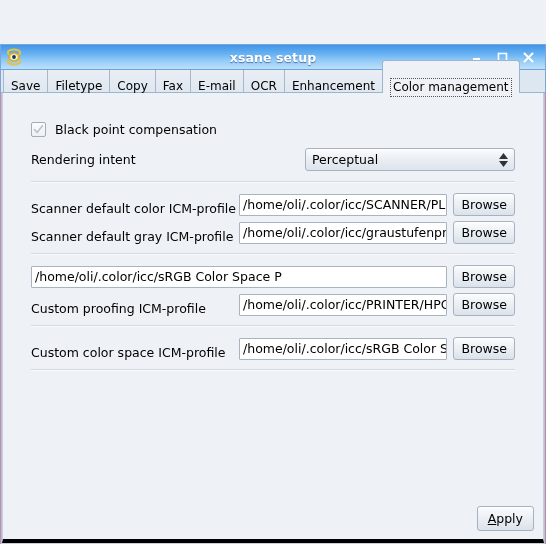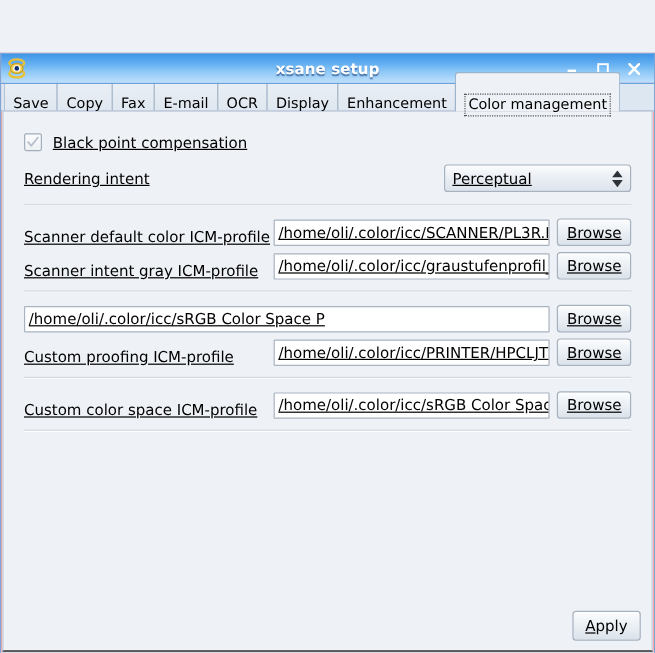--- a/index.html
+++ b/index.html
@@ -311,6 +311,7 @@
 
   <div class="tabstrip">
     <div class="tab"><span>Save</span></div>
+    <div class="tab"><span>Filetype</span></div>
     <div class="tab"><span>Copy</span></div>
     <div class="tab"><span>Fax</span></div>
     <div class="tab"><span>E-mail</span></div>

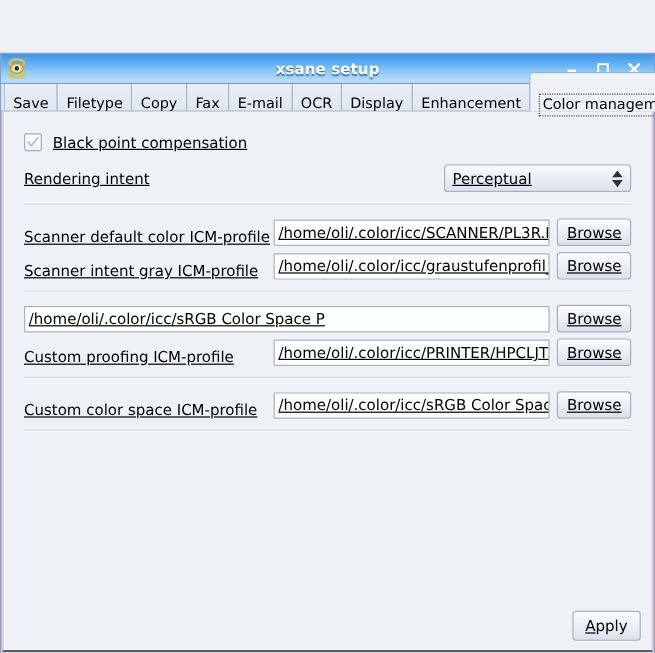--- a/index.html
+++ b/index.html
@@ -316,7 +316,6 @@
     <div class="tab"><span>Fax</span></div>
     <div class="tab"><span>E-mail</span></div>
     <div class="tab"><span>OCR</span></div>
-    <div class="tab"><span>Display</span></div>
     <div class="tab"><span>Enhancement</span></div>
     <div class="tab active"><span class="tab-inner">Color management</span></div>
   </div>

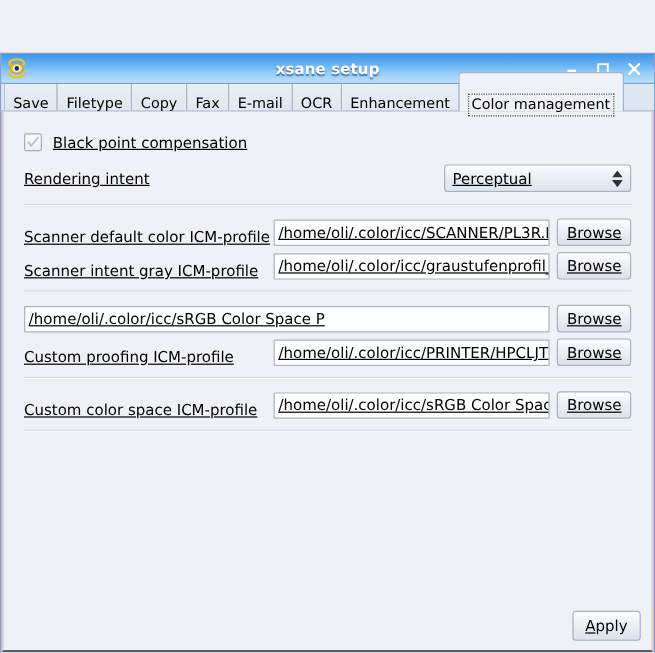--- a/index.html
+++ b/index.html
@@ -123,12 +123,11 @@
     background: #eef1f5;
     border-left: 1px solid #c3cfdd;
     border-right: 1px solid #c3cfdd;
-    border-bottom: 1px solid #000000;
+    border-bottom: 4px solid #000000;
     margin: 0 1px;
-    padding: 5px;
+    padding: 16px;
     box-sizing: border-box;
     overflow: hidden;
-    text-decoration: underline;
   }
   .pad {
     padding: 9px 12px 0 12px;

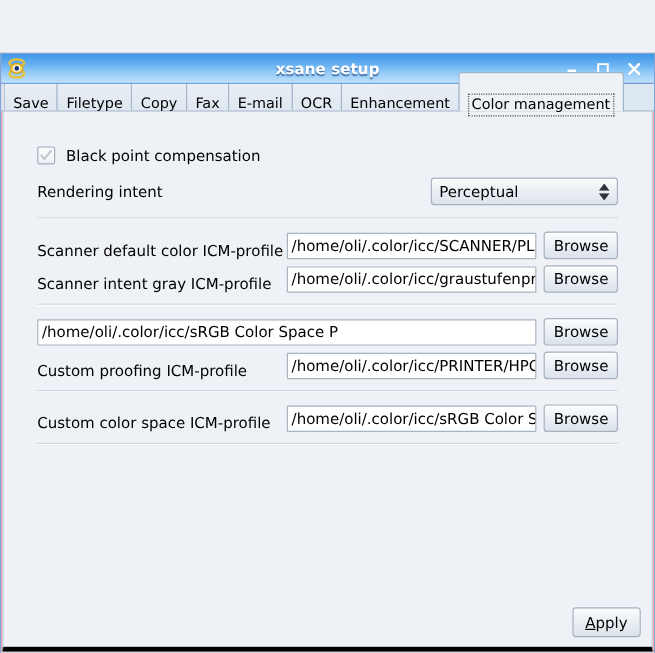--- a/index.html
+++ b/index.html
@@ -164,7 +164,7 @@
 
   .spin {
     margin-left: auto;
-    width: 156px;
+    width: 210px;
     height: 23px;
     box-sizing: border-box;
     border: 1px solid #a6b2c0;

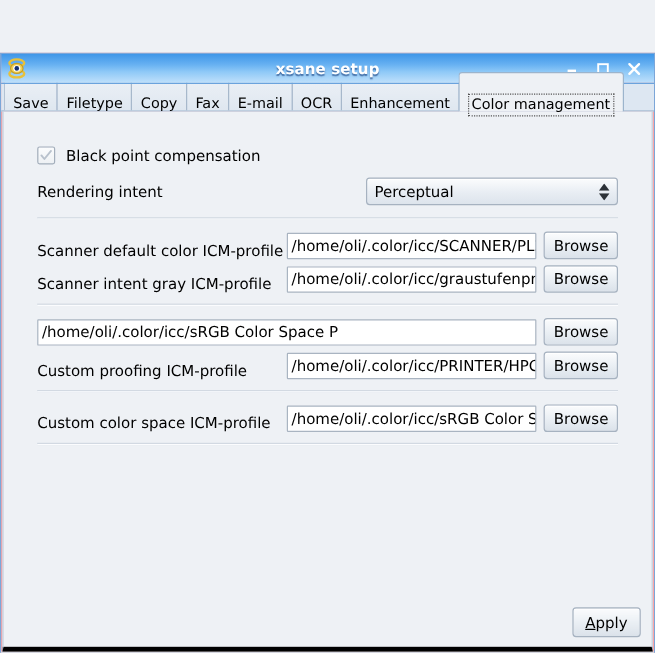--- a/index.html
+++ b/index.html
@@ -355,7 +355,7 @@
       </div>
 
       <div class="field-row">
-        <span class="lbl">Scanner intent gray ICM-profile</span>
+        <span class="lbl">Scanner default gray ICM-profile</span>
         <div class="textfield">/home/oli/.color/icc/graustufenprofil_40</div>
         <div class="browse">Browse</div>
       </div>

